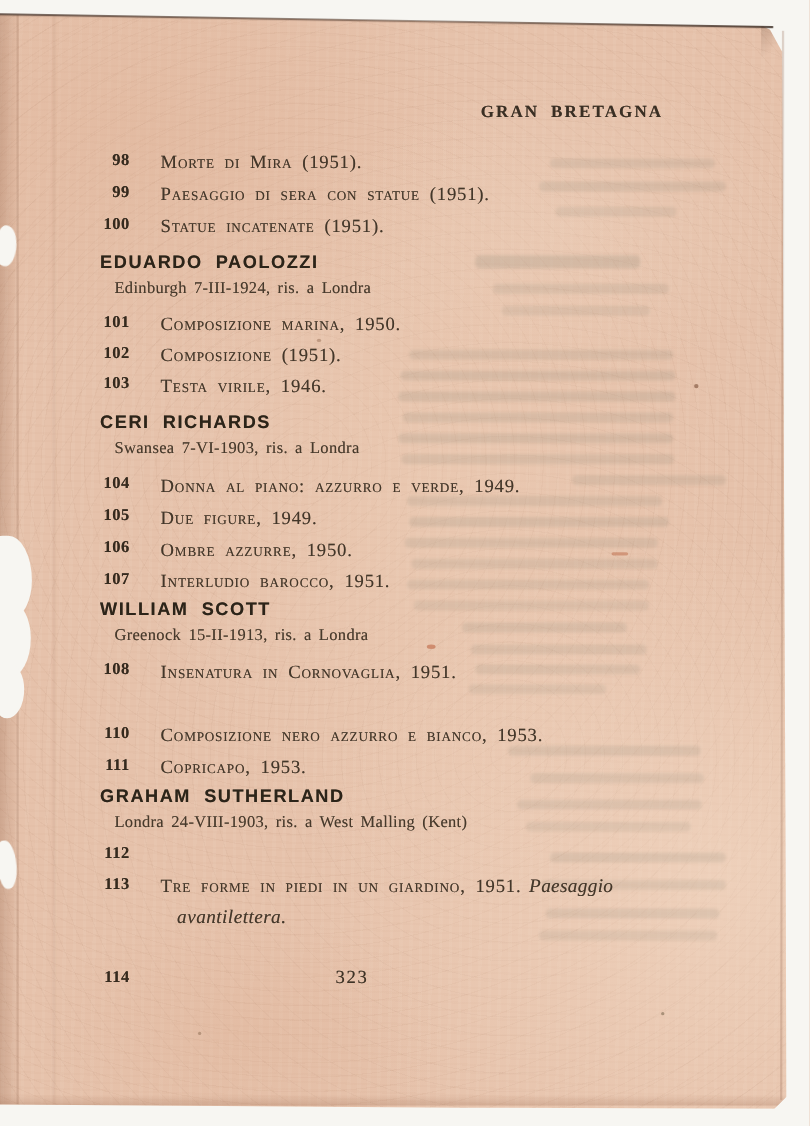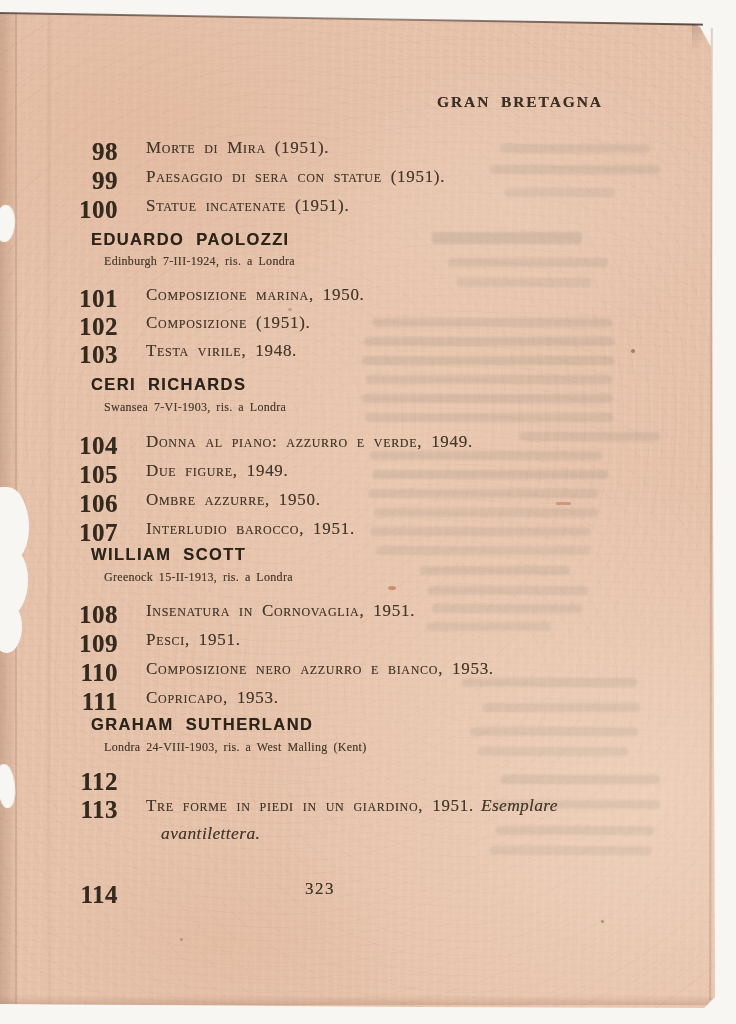--- a/index.html
+++ b/index.html
@@ -62,7 +62,7 @@
     word-spacing:5px;color:#3a2f24;font-weight:600;text-shadow:0 0 0.5px rgba(60,45,30,0.55);}
   .row{position:absolute;left:0;width:640px;height:24px;}
   .num{position:absolute;left:74px;width:44px;text-align:right;
-    font-size:25px;font-weight:bold;color:#352a1e;letter-spacing:0.5px;
+    font-size:15px;font-weight:bold;color:#352a1e;letter-spacing:0.5px;
     text-shadow:0 0 0.5px rgba(50,38,25,0.6);line-height:1;}
   .title{position:absolute;left:146px;font-size:17px;font-variant:small-caps;
     letter-spacing:0.7px;word-spacing:4px;color:#43372a;line-height:1;

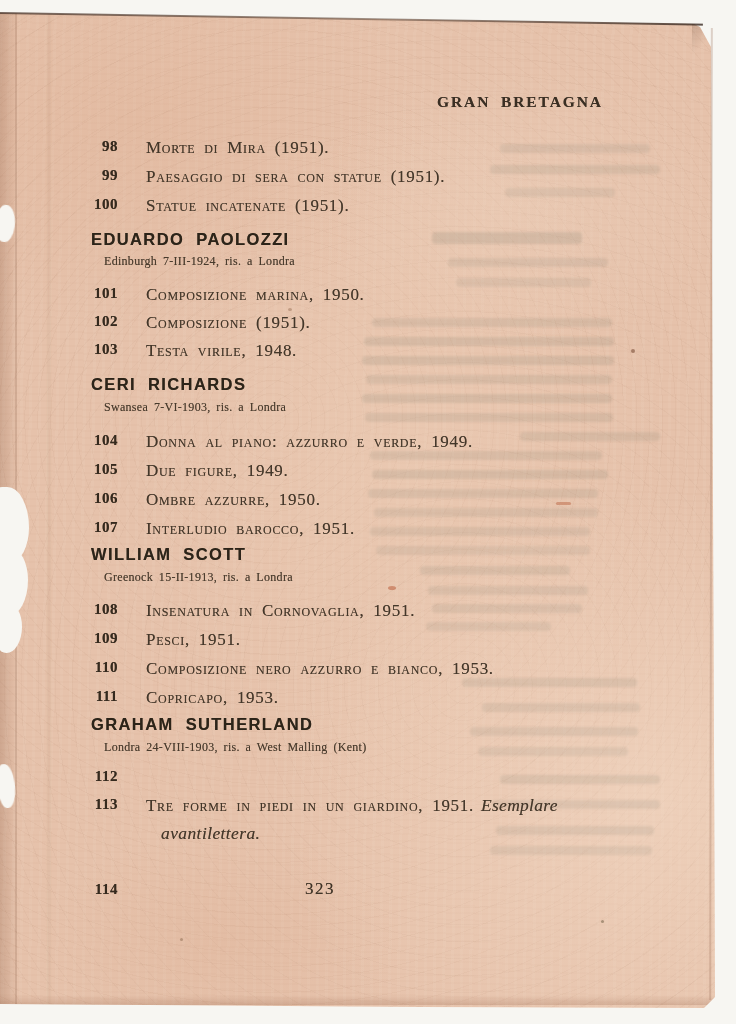--- a/index.html
+++ b/index.html
@@ -73,7 +73,7 @@
   .artist{position:absolute;left:91px;font-family:"Liberation Sans","DejaVu Sans",sans-serif;
     font-weight:bold;font-size:16.5px;letter-spacing:1.4px;word-spacing:6px;color:#2c2419;
     line-height:1;text-shadow:0 0 0.6px rgba(44,36,25,0.55);white-space:nowrap;text-align:right;}
-  .bio{position:absolute;left:104px;font-size:12px;color:#473a2c;letter-spacing:0.3px;
+  .bio{position:absolute;left:104px;font-size:15px;color:#473a2c;letter-spacing:0.3px;
     word-spacing:2.5px;line-height:1;text-shadow:0 0 0.4px rgba(70,55,40,0.5);white-space:nowrap;}
   .pagenum{position:absolute;left:305px;top:879px;font-size:17px;color:#3e3327;
     letter-spacing:1.5px;text-shadow:0 0 0.5px rgba(60,45,30,0.55);}

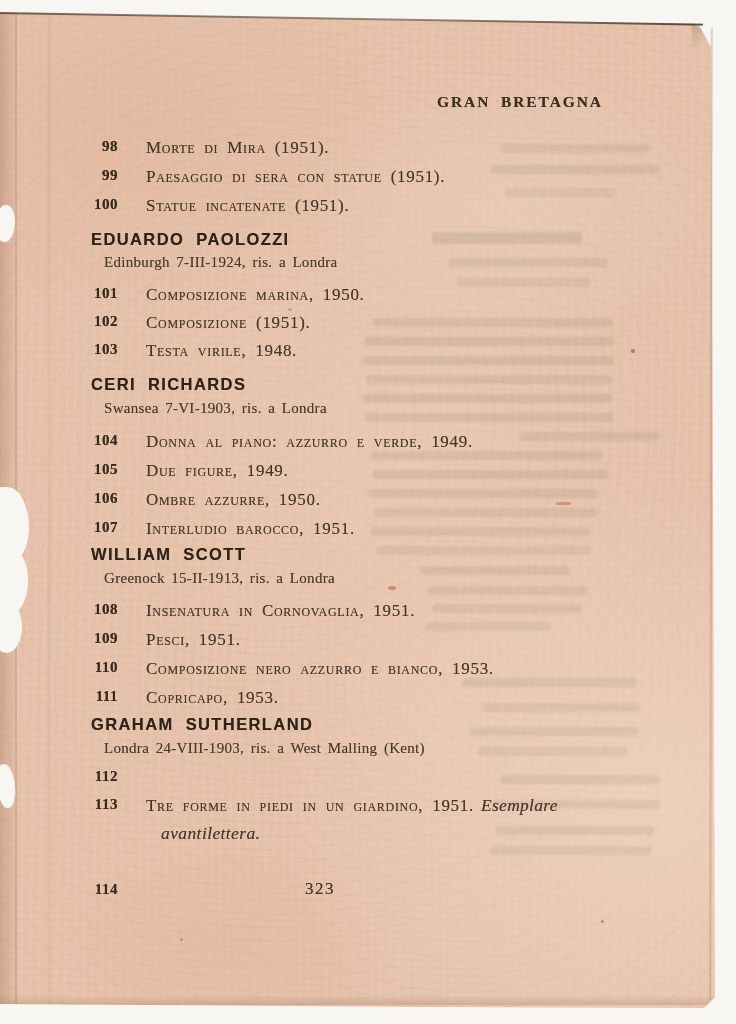--- a/index.html
+++ b/index.html
@@ -155,7 +155,7 @@
     </div>
     <div class="row" style="top:342px">
       <span class="num">103</span>
-      <span class="title">Testa virile, 1948.</span>
+      <span class="title">Testa virile, 1946.</span>
     </div>
 
     <div class="artist" style="top:376px">CERI RICHARDS</div>

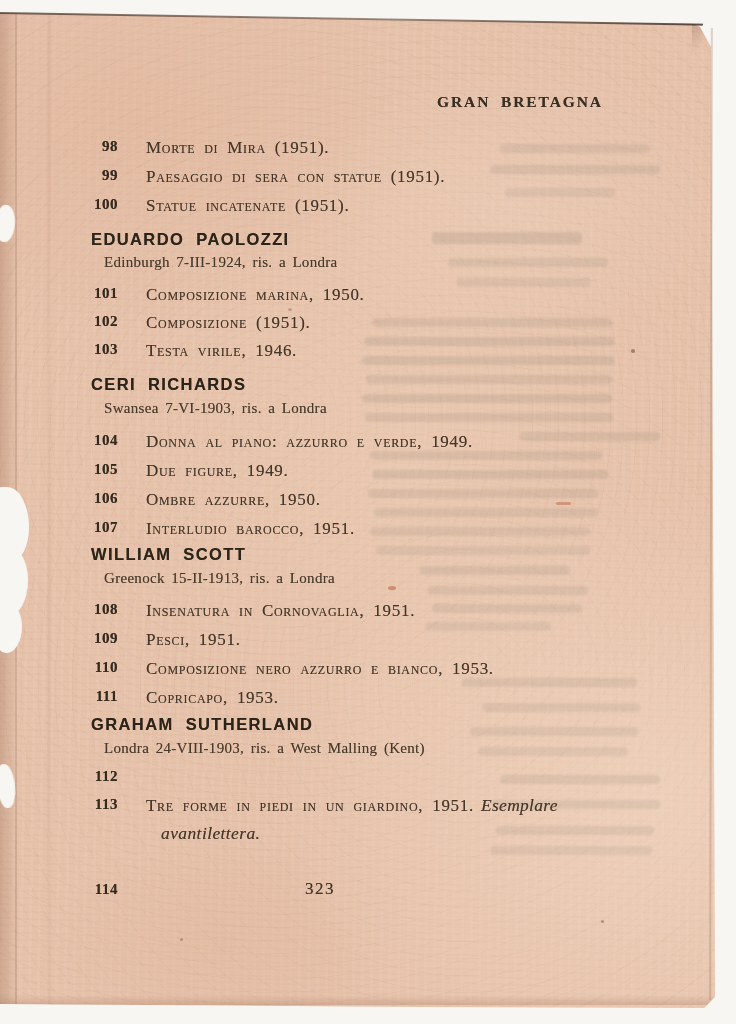--- a/index.html
+++ b/index.html
@@ -183,10 +183,6 @@
       <span class="num">108</span>
       <span class="title">Insenatura in Cornovaglia, 1951.</span>
     </div>
-    <div class="row" style="top:631px">
-      <span class="num">109</span>
-      <span class="title">Pesci, 1951.</span>
-    </div>
     <div class="row" style="top:660px">
       <span class="num">110</span>
       <span class="title">Composizione nero azzurro e bianco, 1953.</span>

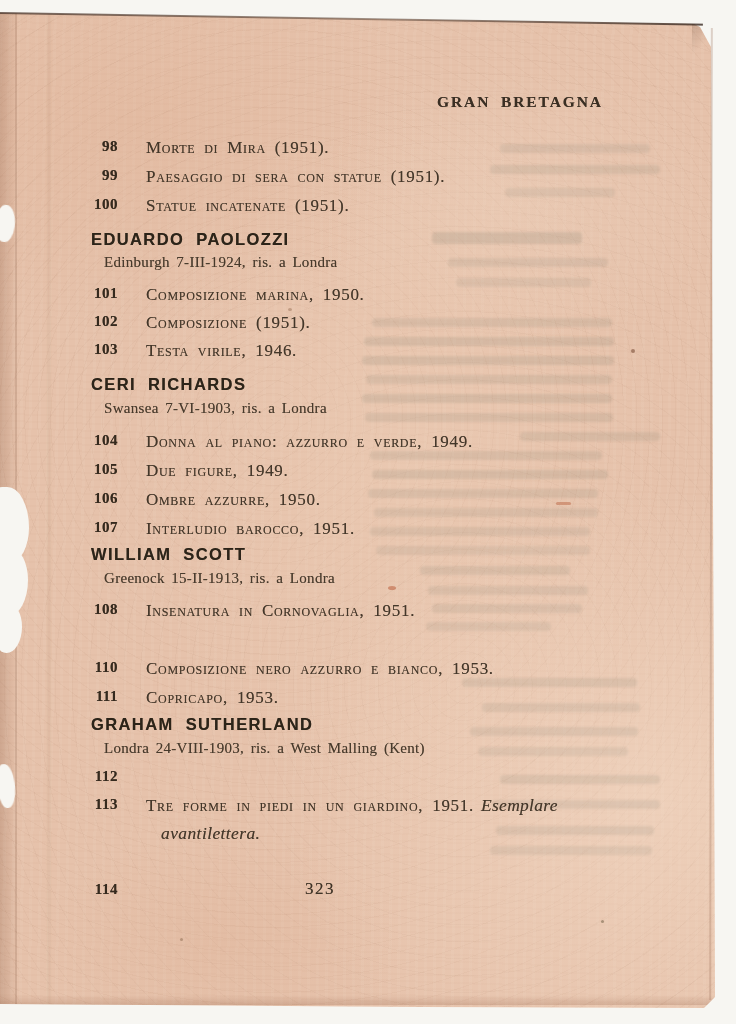--- a/index.html
+++ b/index.html
@@ -199,7 +199,7 @@
     </div>
     <div class="row" style="top:797px">
       <span class="num">113</span>
-      <span class="title"><span>Tre forme in piedi in un giardino, 1951.</span><span class="ital">Esemplare</span></span>
+      <span class="title"><span>Tre forme in piedi in un giardino, 1951.</span><span class="ital">Paesaggio</span></span>
     </div>
     <div class="cont" style="top:825px">avantilettera.</div>
     <div class="row" style="top:882px">

